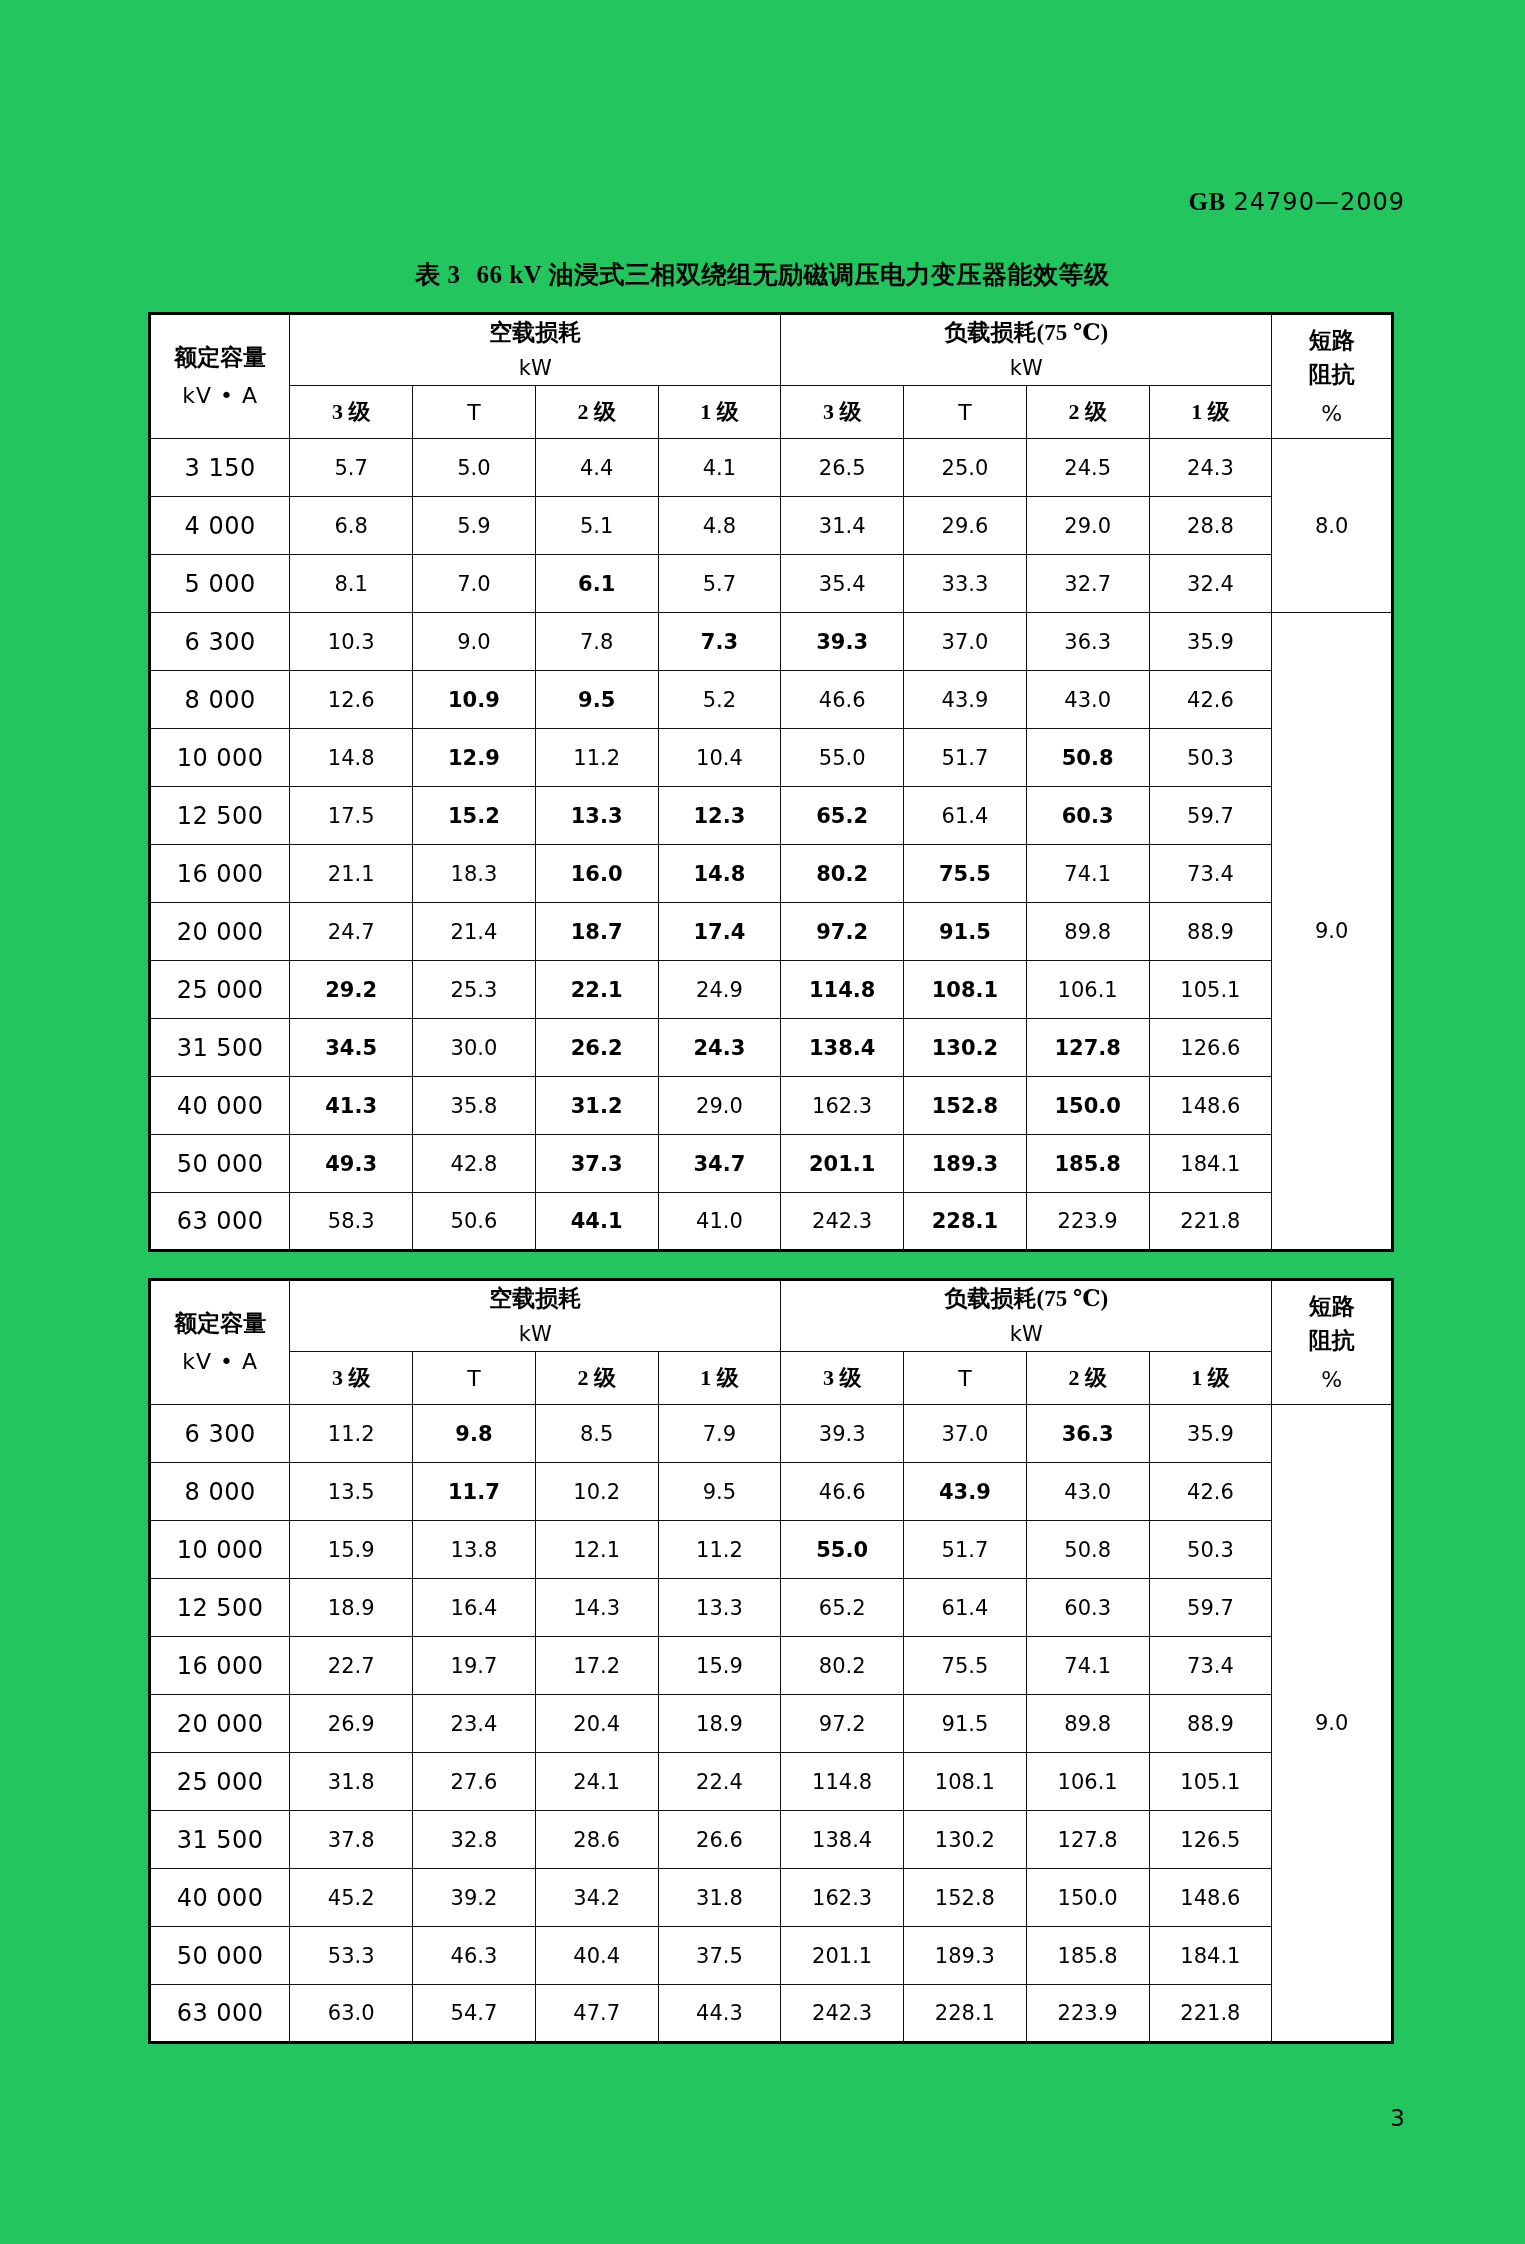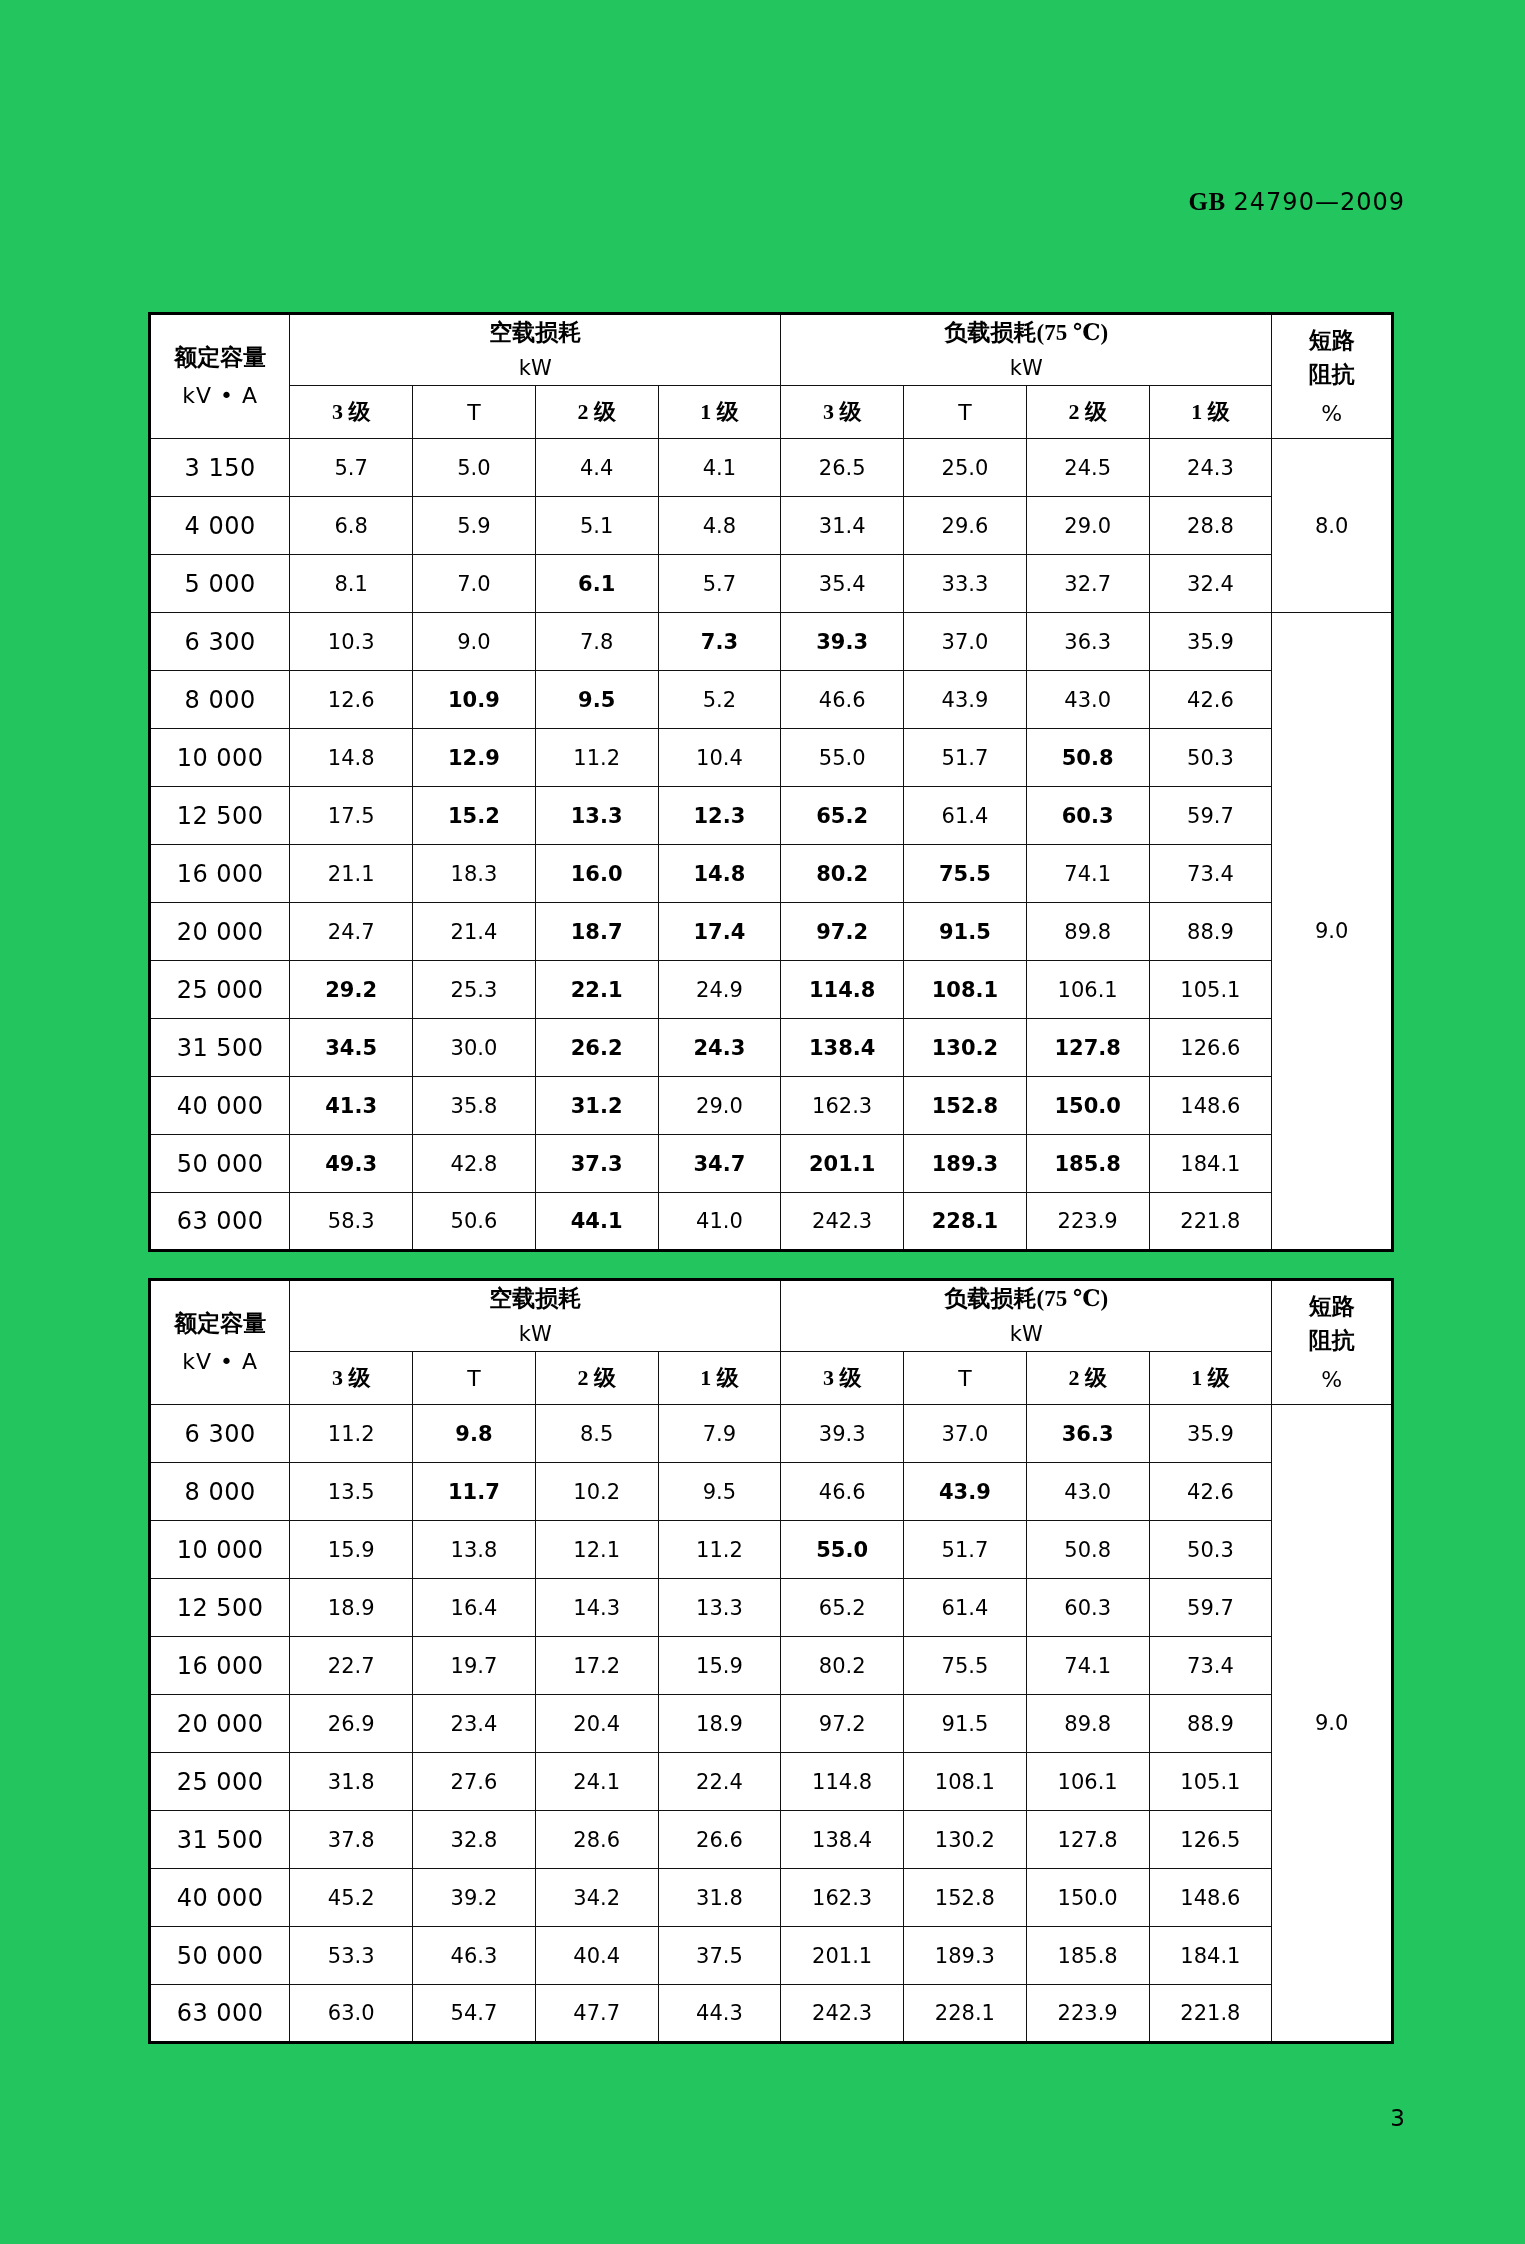--- a/index.html
+++ b/index.html
@@ -161,6 +161,9 @@
     <span class="gb">GB</span><span class="num">24790—2009</span>
   </div>
 
+  <div class="table-caption caption-3">
+    <span class="caption-label">表 3</span><span>66 kV 油浸式三相双绕组无励磁调压电力变压器能效等级</span>
+  </div>
 
   <div class="tbl-wrap wrap-3">
     <table class="eff">

